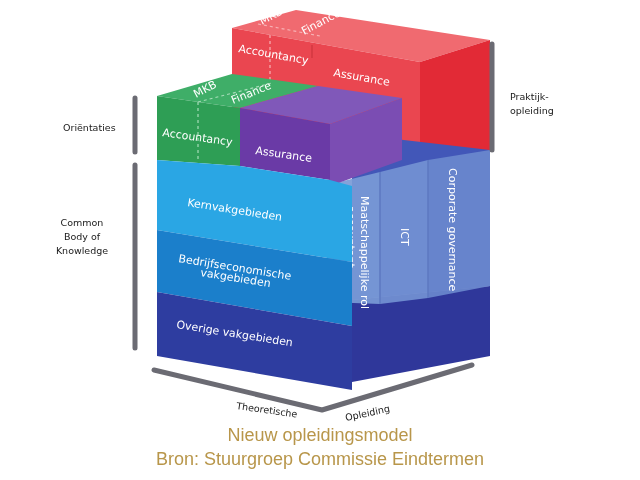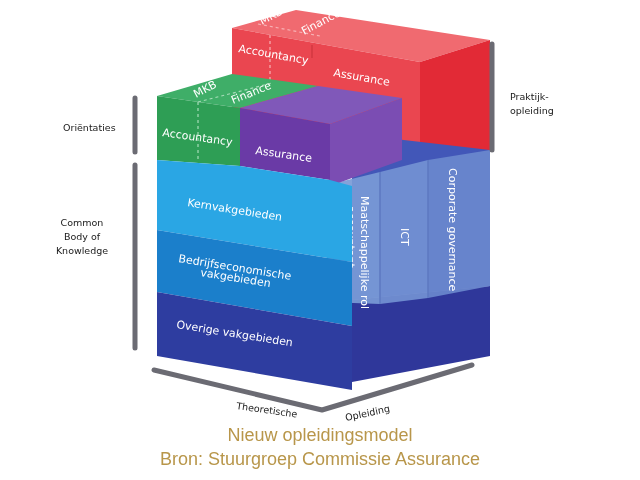--- a/index.html
+++ b/index.html
@@ -86,6 +86,6 @@
 </svg>
 
 <div class="caption" style="top:424px;">Nieuw opleidingsmodel</div>
-<div class="caption" style="top:448px;">Bron: Stuurgroep Commissie Assurance</div>
+<div class="caption" style="top:448px;">Bron: Stuurgroep Commissie Eindtermen</div>
 
 </body></html>

